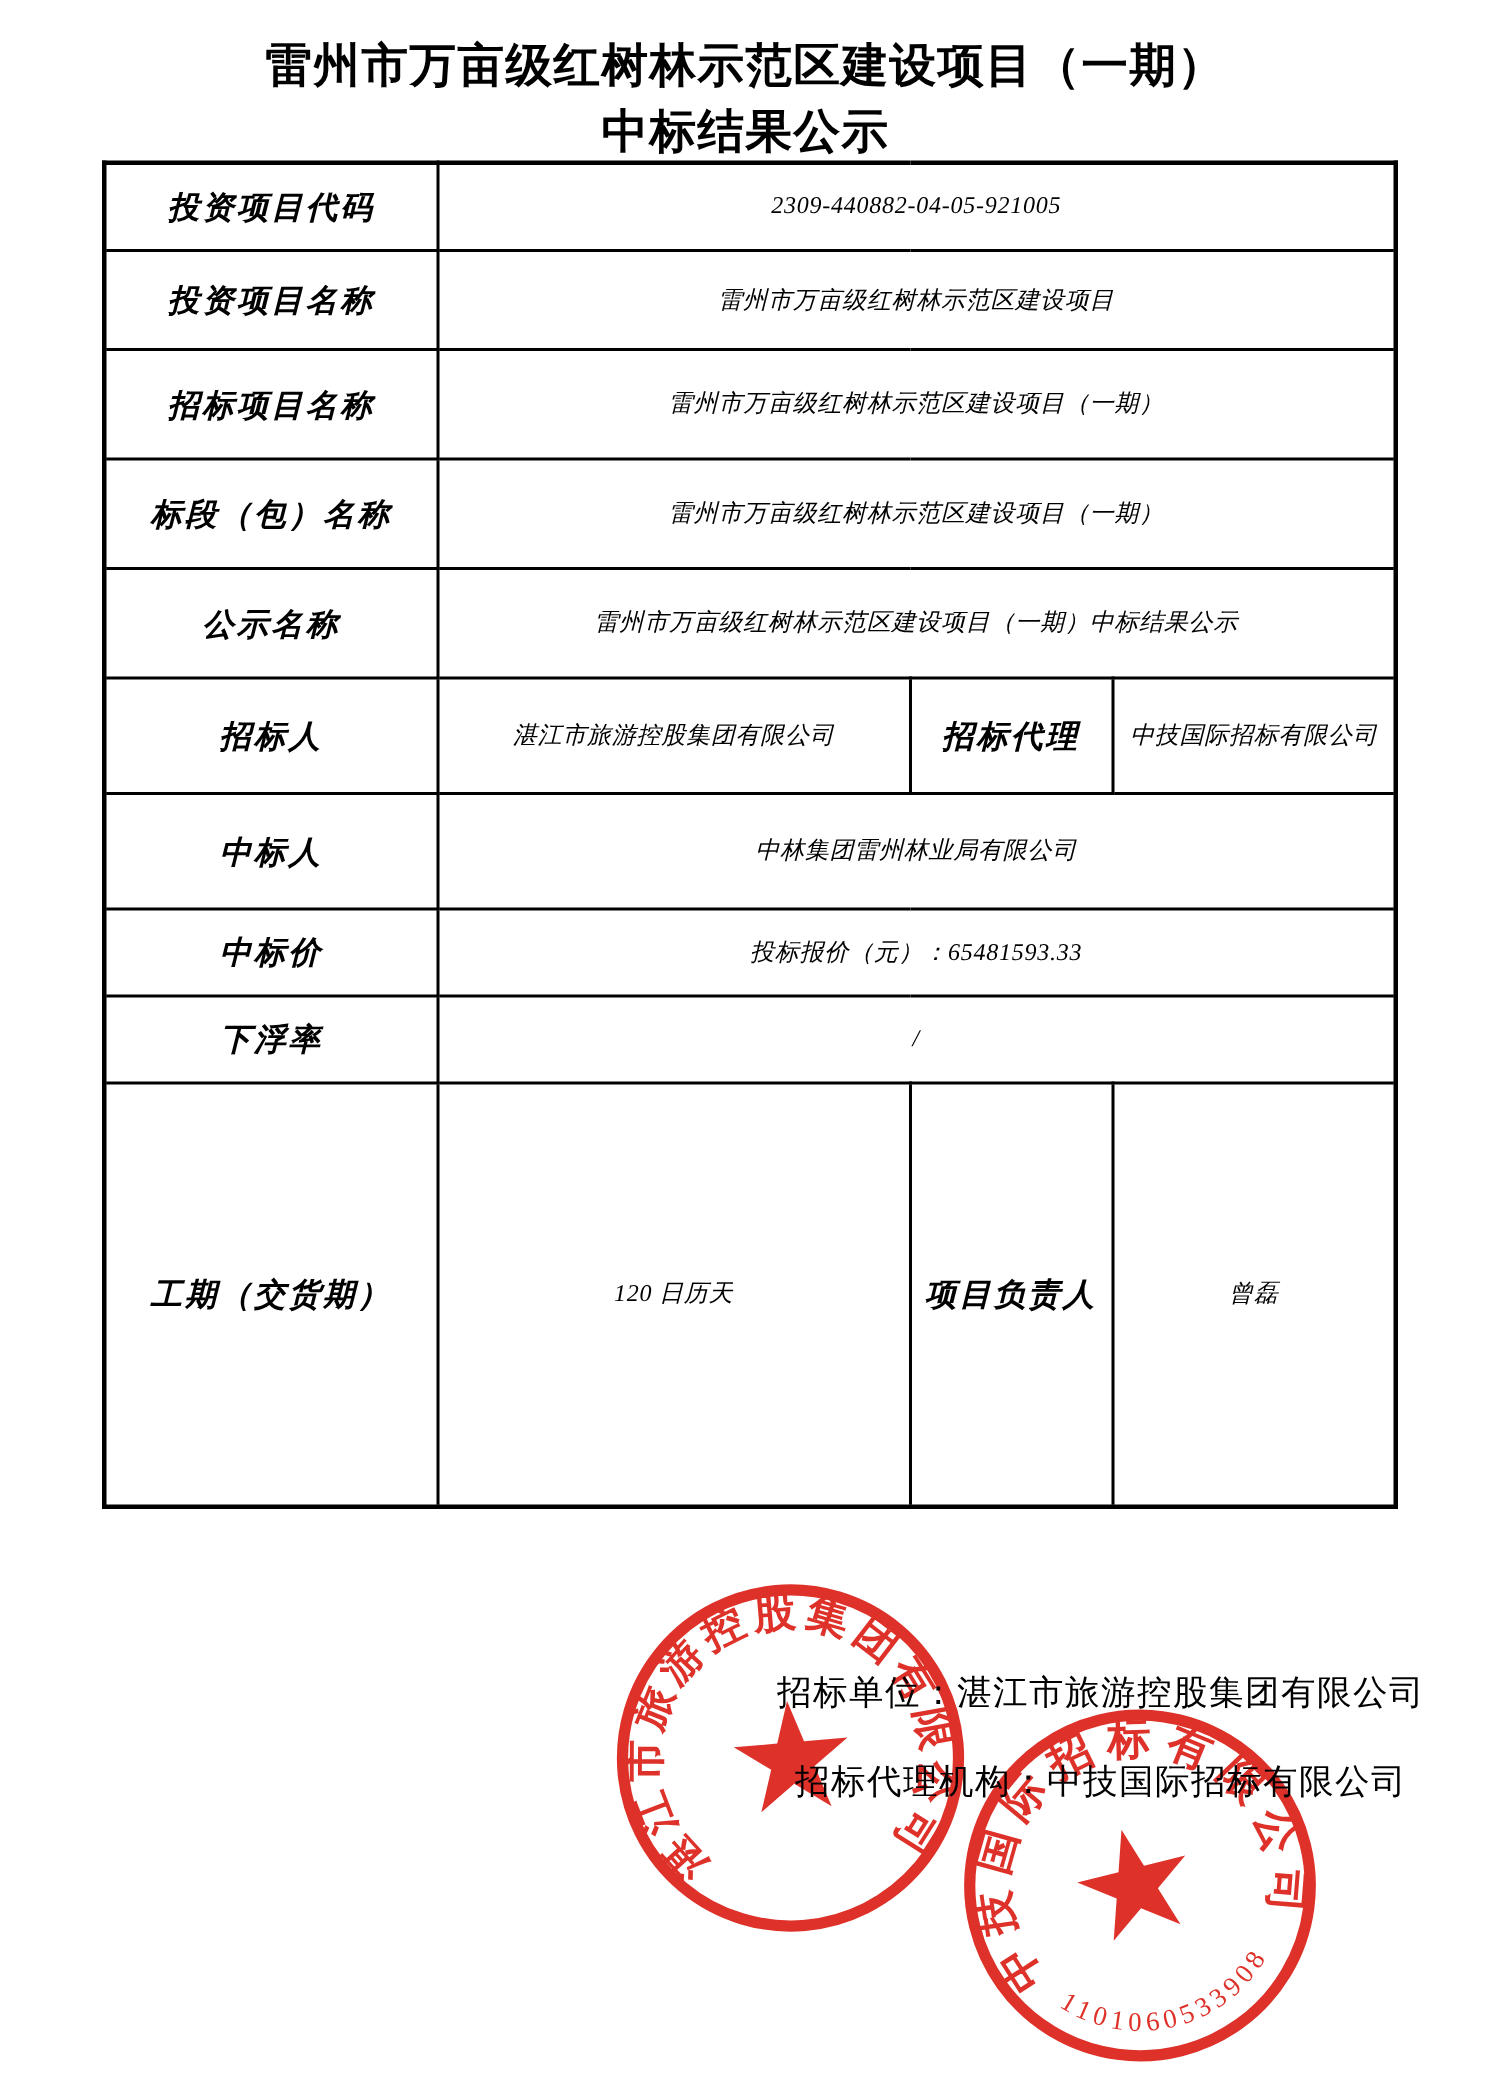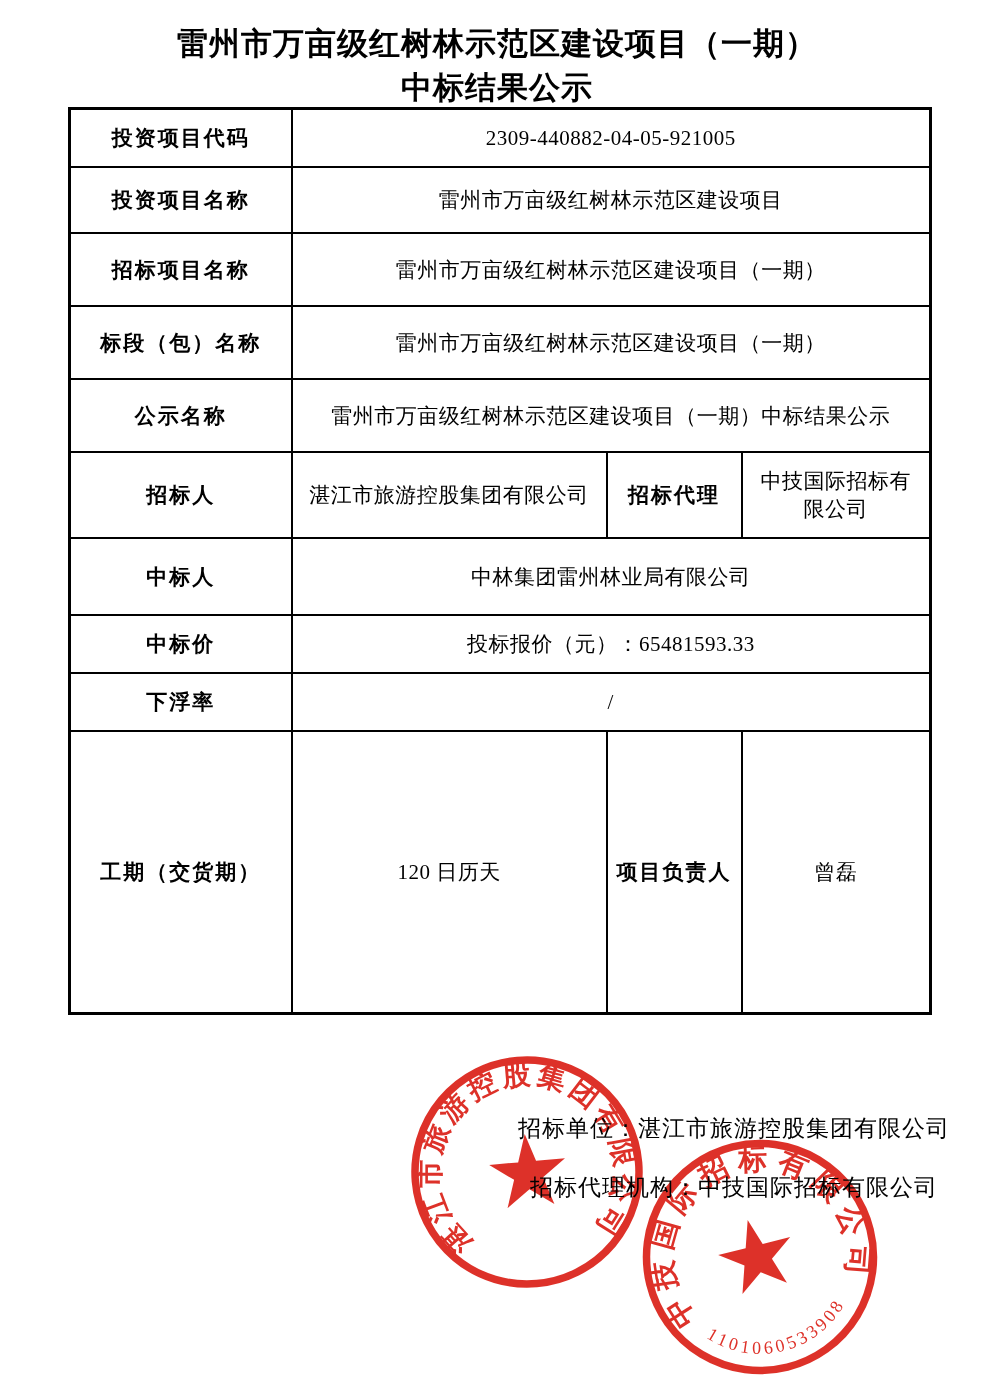--- a/index.html
+++ b/index.html
@@ -19,7 +19,7 @@
   }
   table.doc td{
     border:2px solid #000;text-align:center;vertical-align:middle;
-    padding:14px 8px;box-sizing:border-box;overflow:hidden;
+    padding:14px 8px;box-sizing:border-box;overflow:hidden;font-style:italic;
   }
   td.lbl{
     font-family:"Liberation Sans", sans-serif;font-weight:bold;

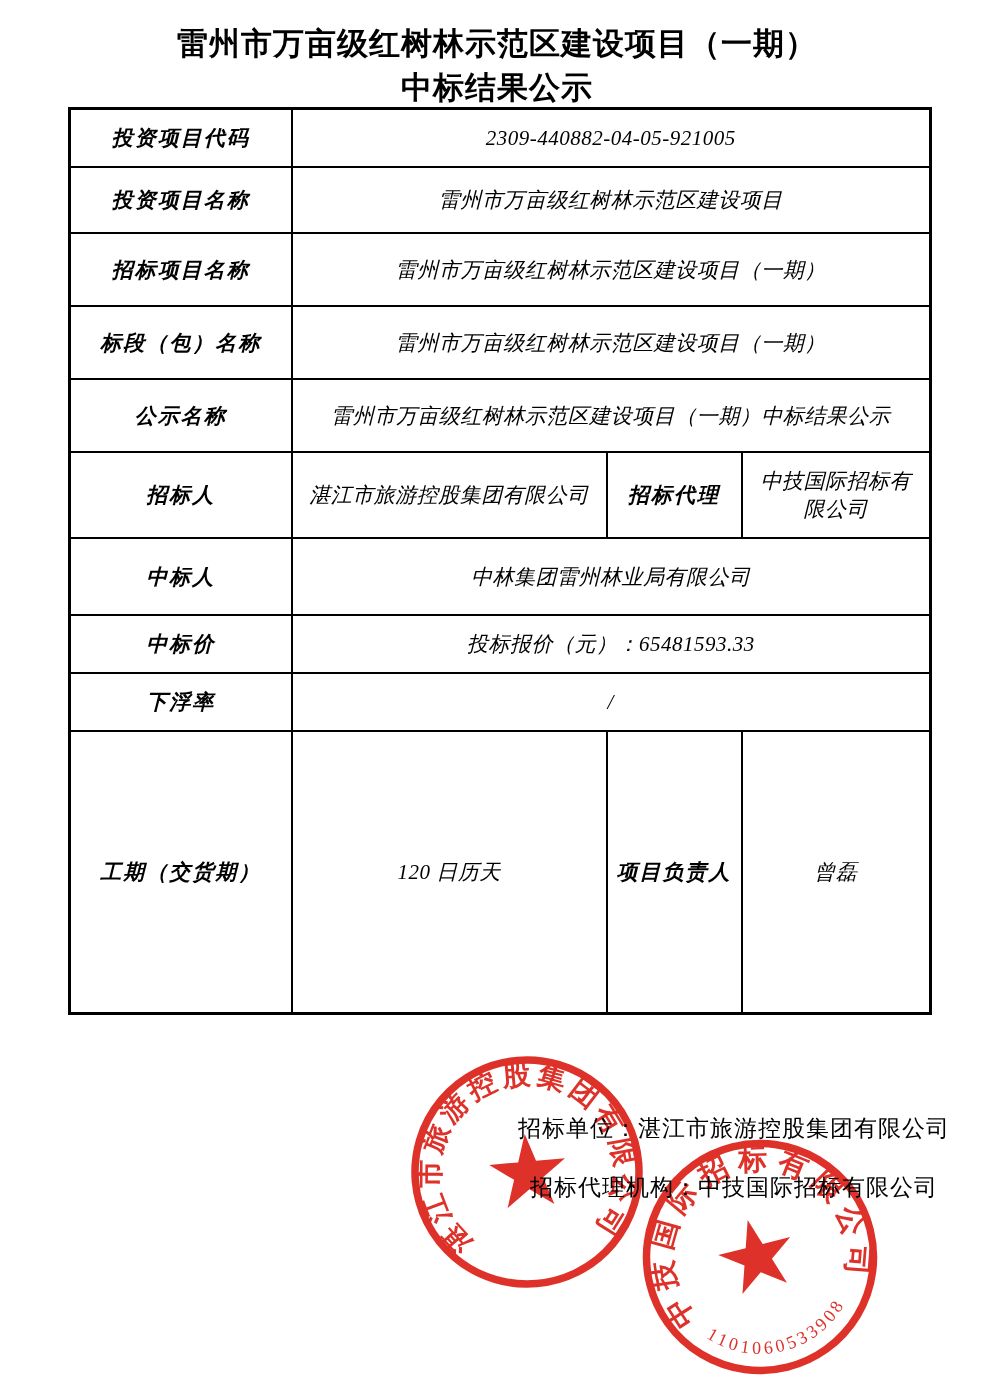--- a/index.html
+++ b/index.html
@@ -26,7 +26,7 @@
     font-size:21px;letter-spacing:2px;
   }
   td.val{
-    font-family:"Liberation Serif", serif;font-size:21px;letter-spacing:0.5px;
+    font-family:"Liberation Serif", serif;font-size:16px;letter-spacing:0.5px;
   }
   tr.h54{height:54px}  tr.h66{height:66px}  tr.h65{height:73px}
   tr.h67{height:77px}  tr.h55{height:55px}  tr.h50{height:50px}

